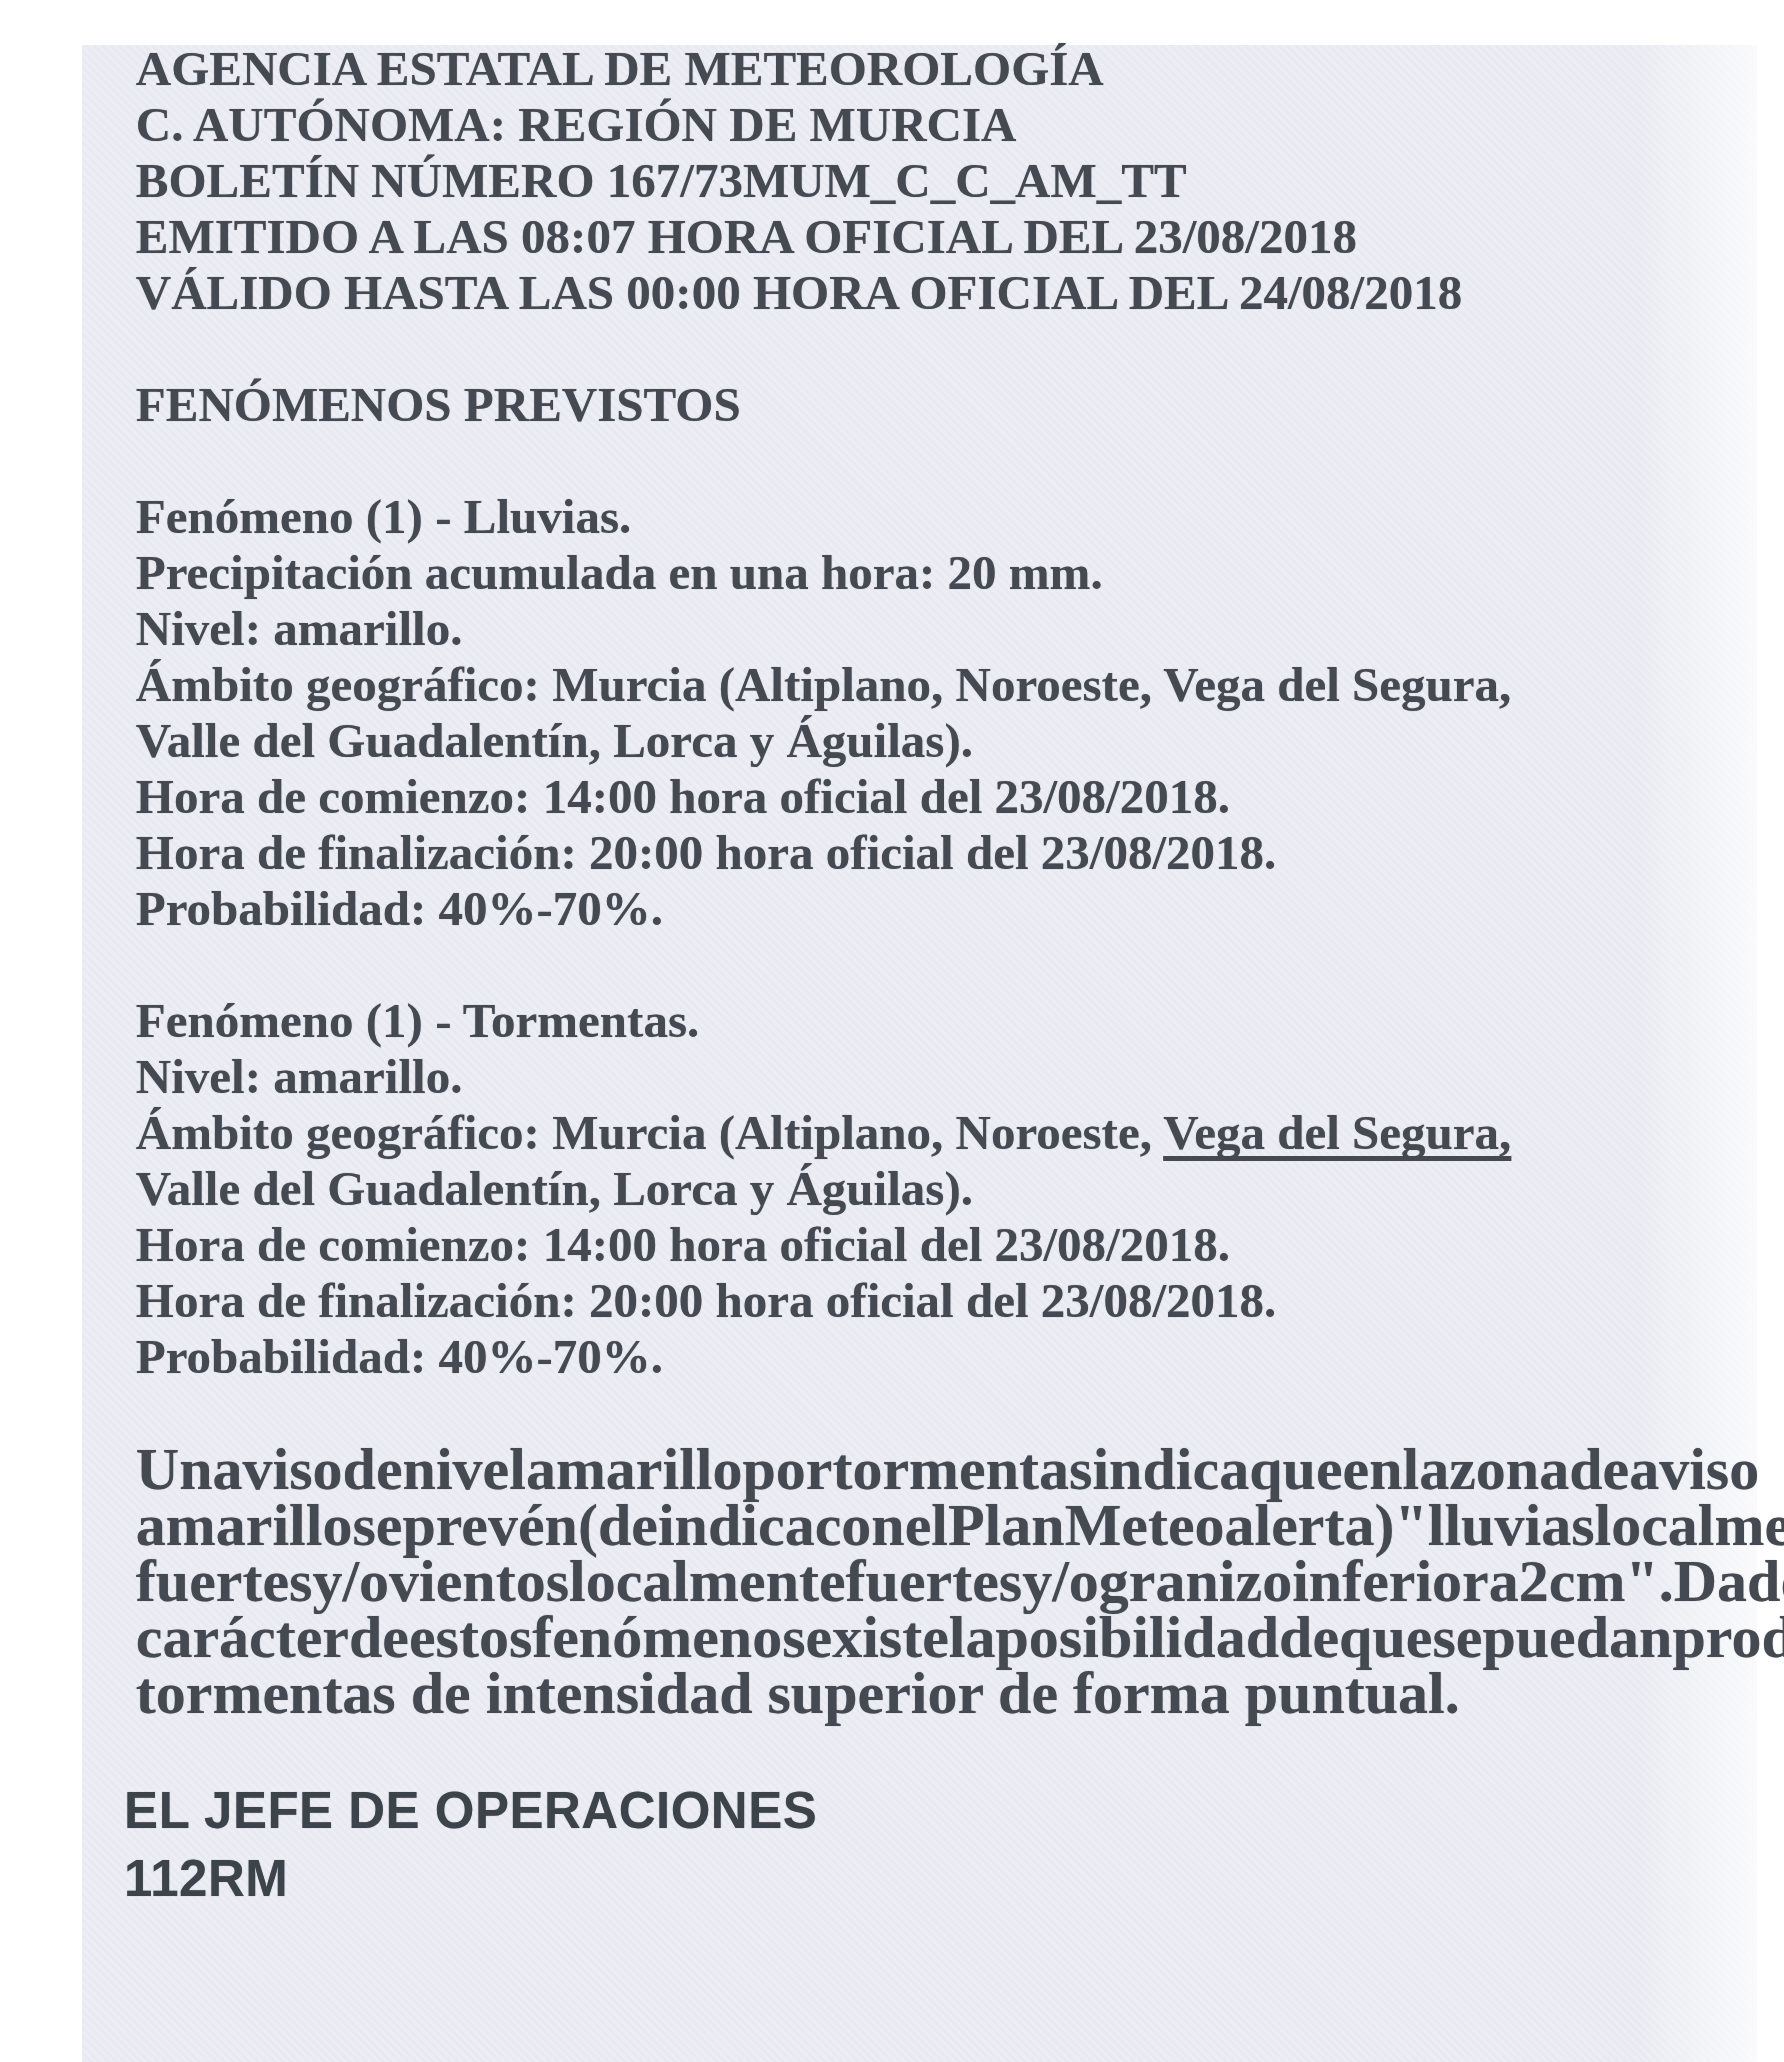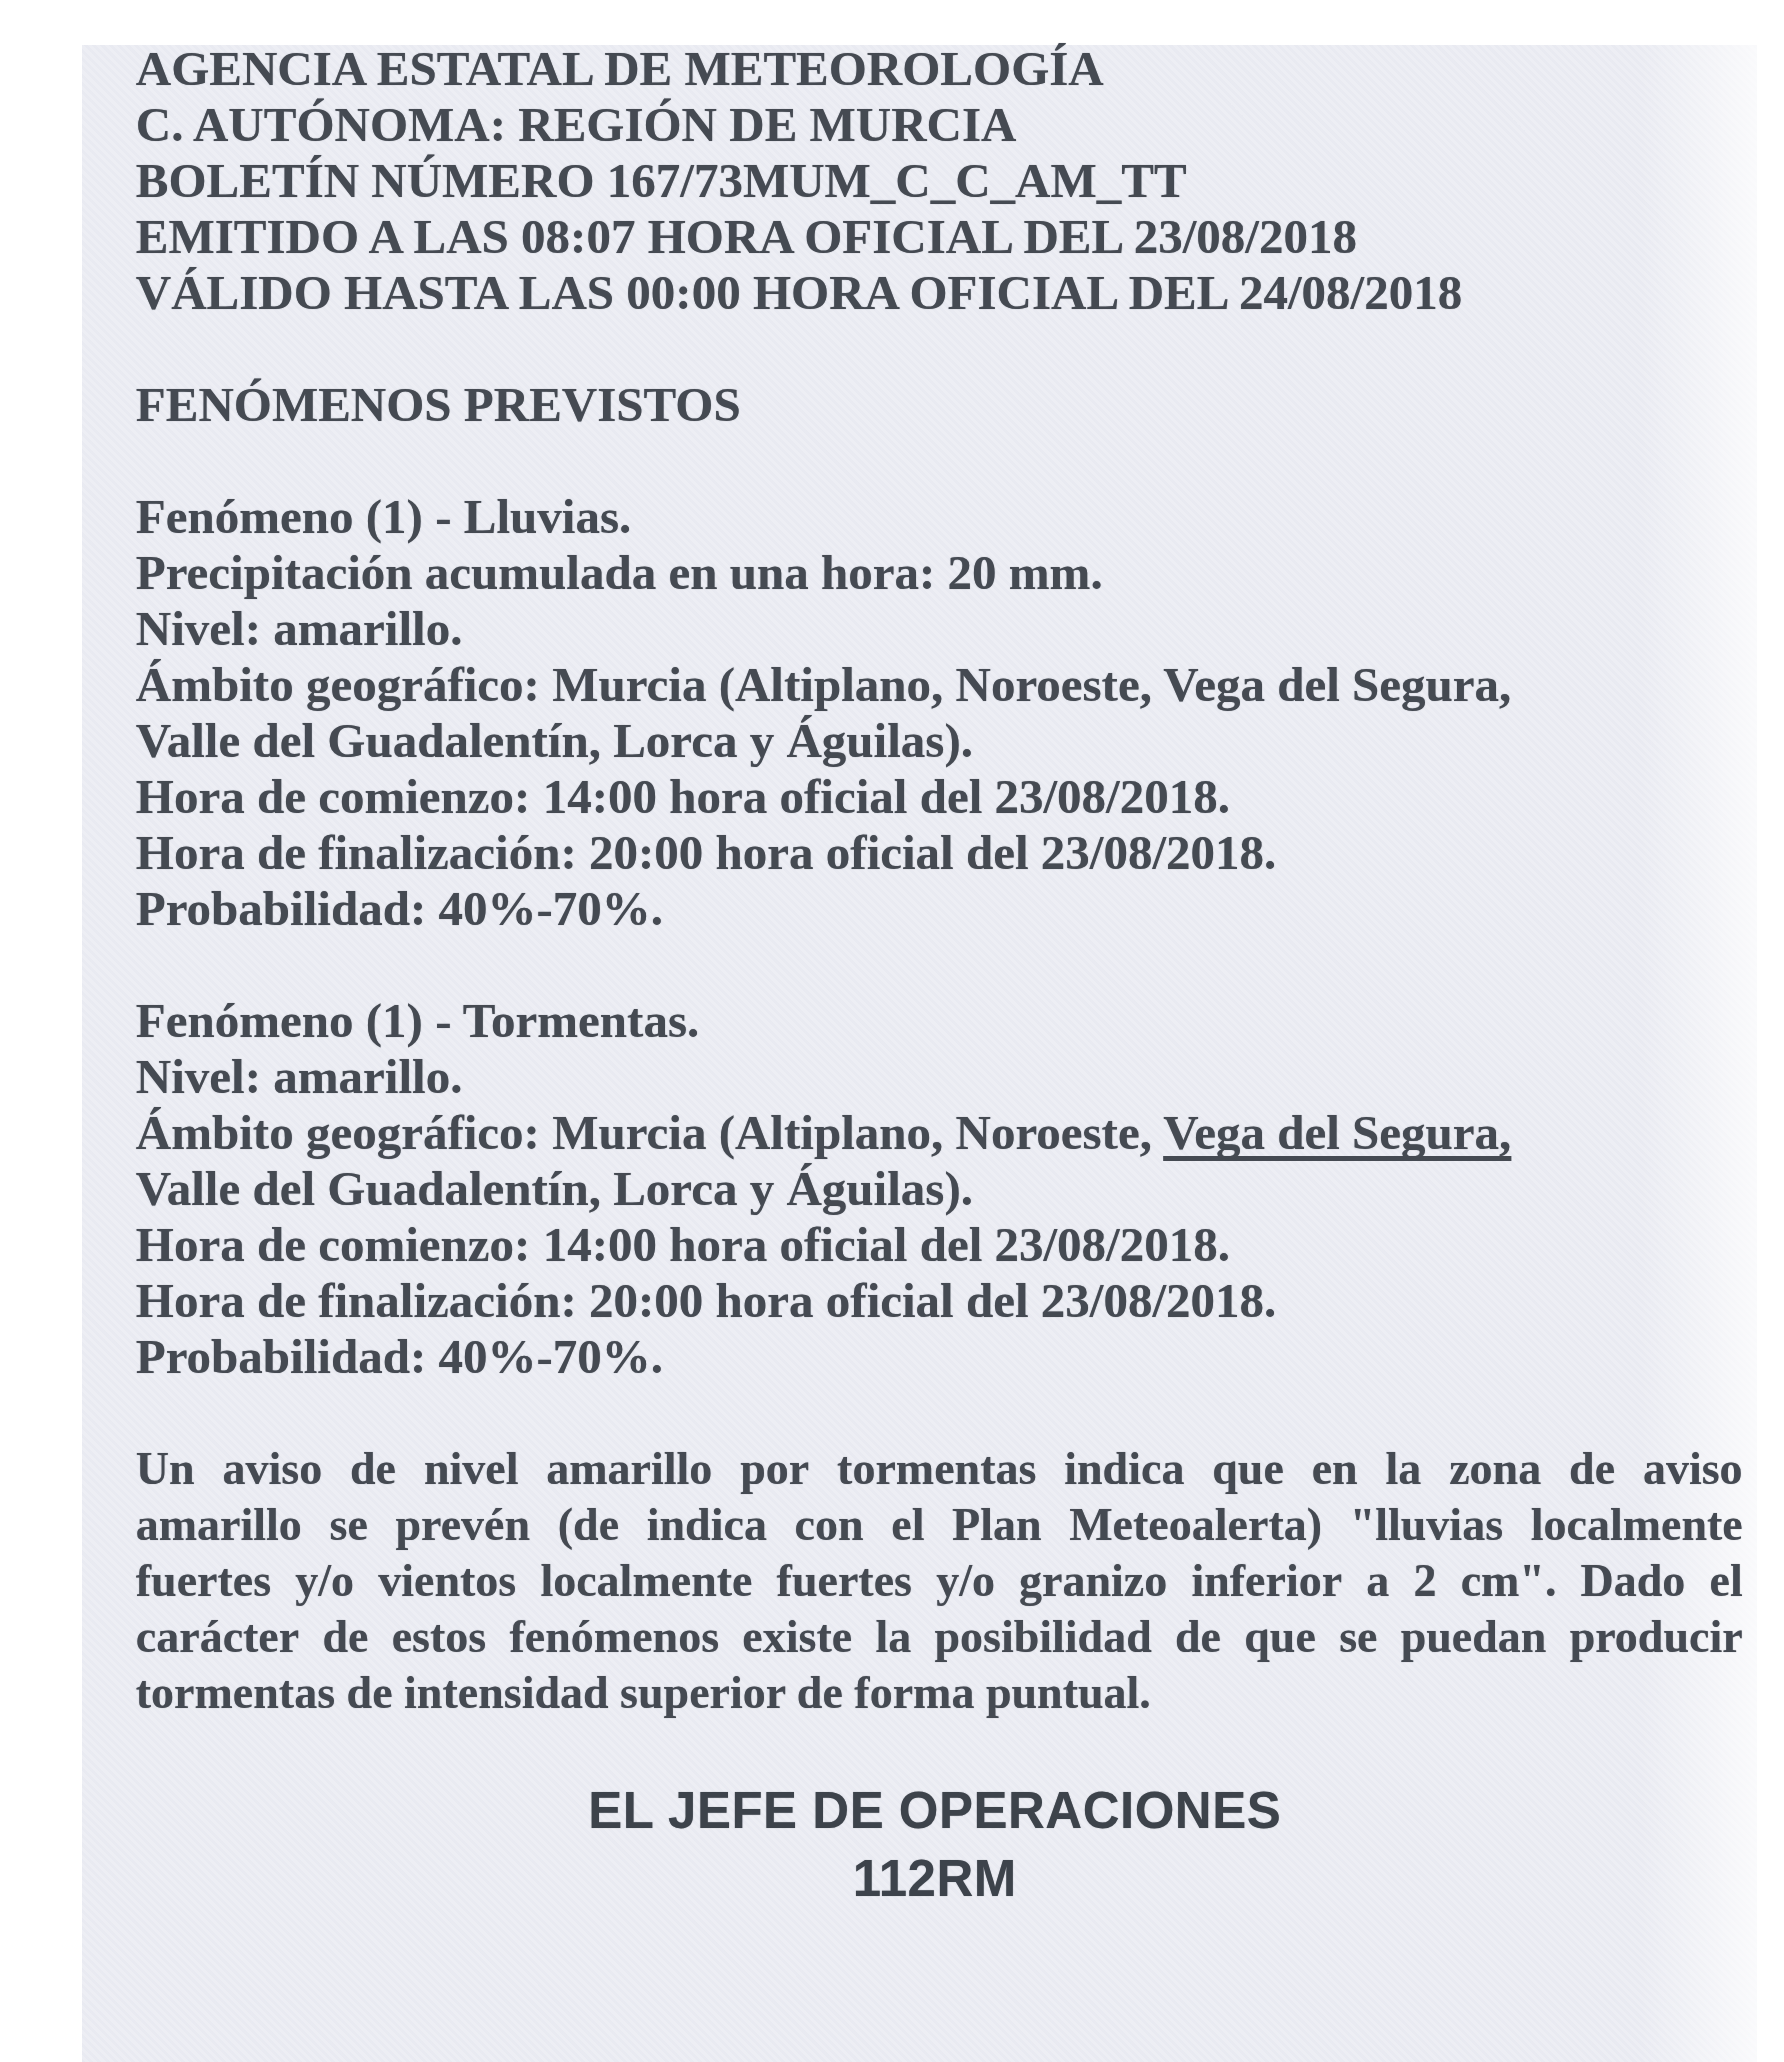--- a/index.html
+++ b/index.html
@@ -47,7 +47,7 @@
   }
   .notice {
     width: 1607px;
-    font-size: 46px;
+    font-size: 60px;
   }
   .jline {
     height: 56px;

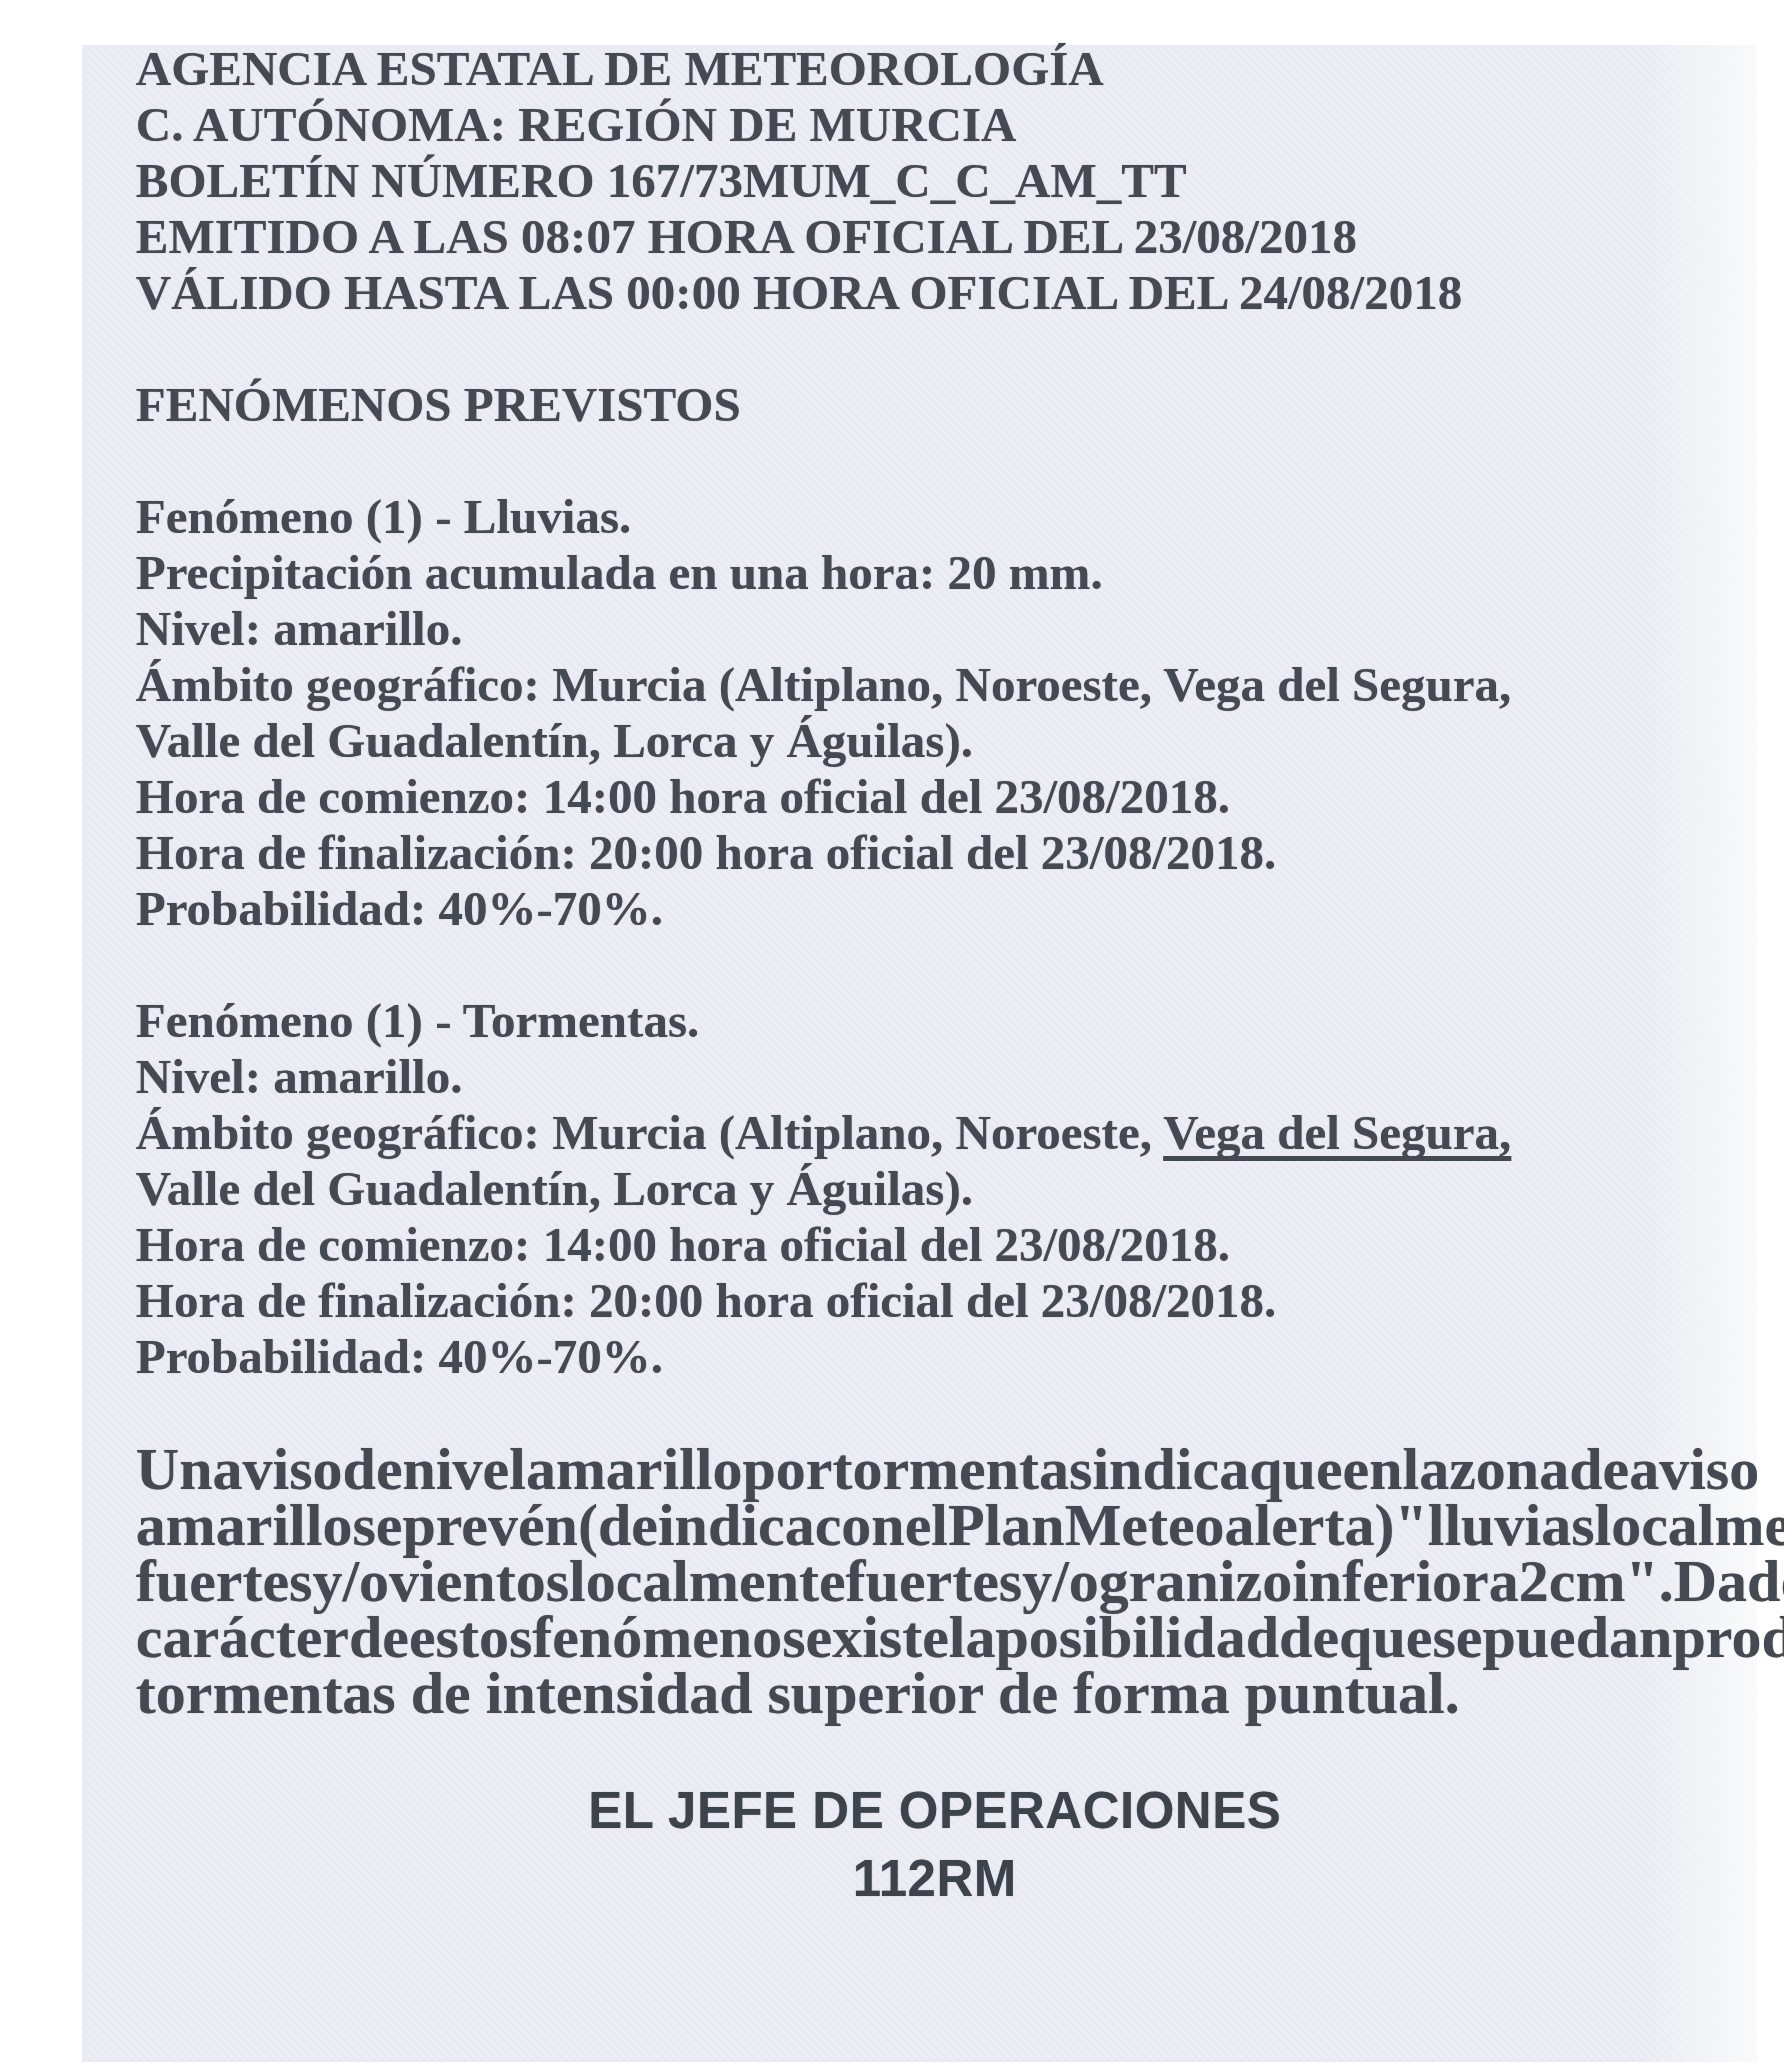--- a/index.html
+++ b/index.html
@@ -69,7 +69,6 @@
     font-size: 51px;
     color: #3d434b;
     text-shadow: 0 0 1px rgba(55,62,72,0.5);
-    text-align: center;
   }
   .fline {
     height: 68px;

